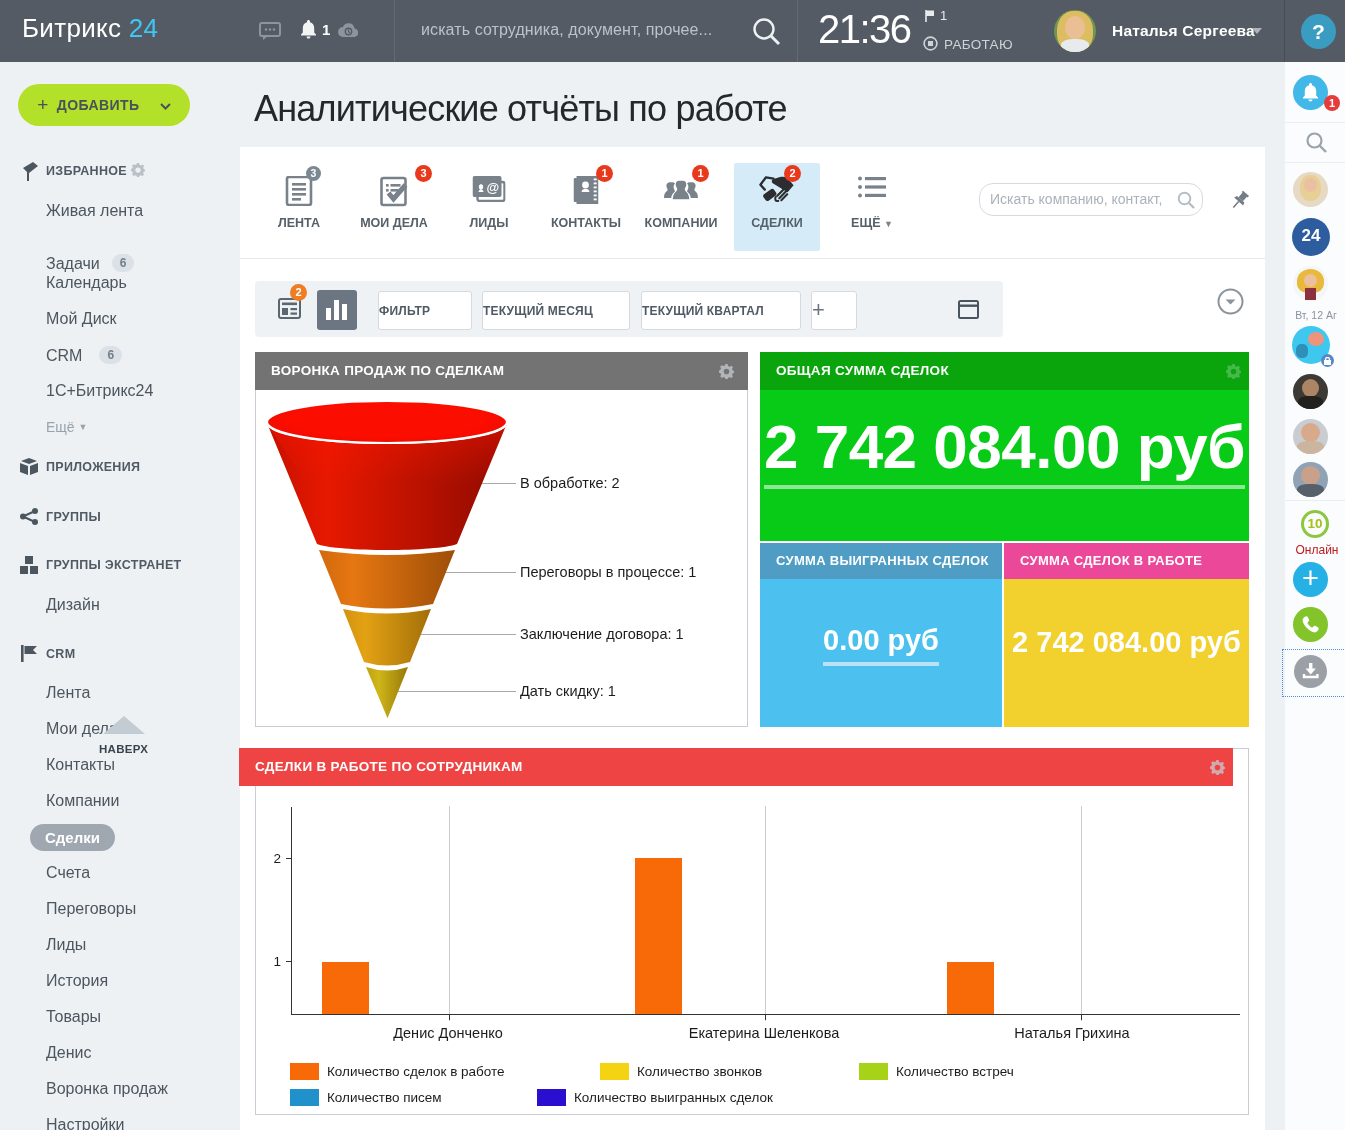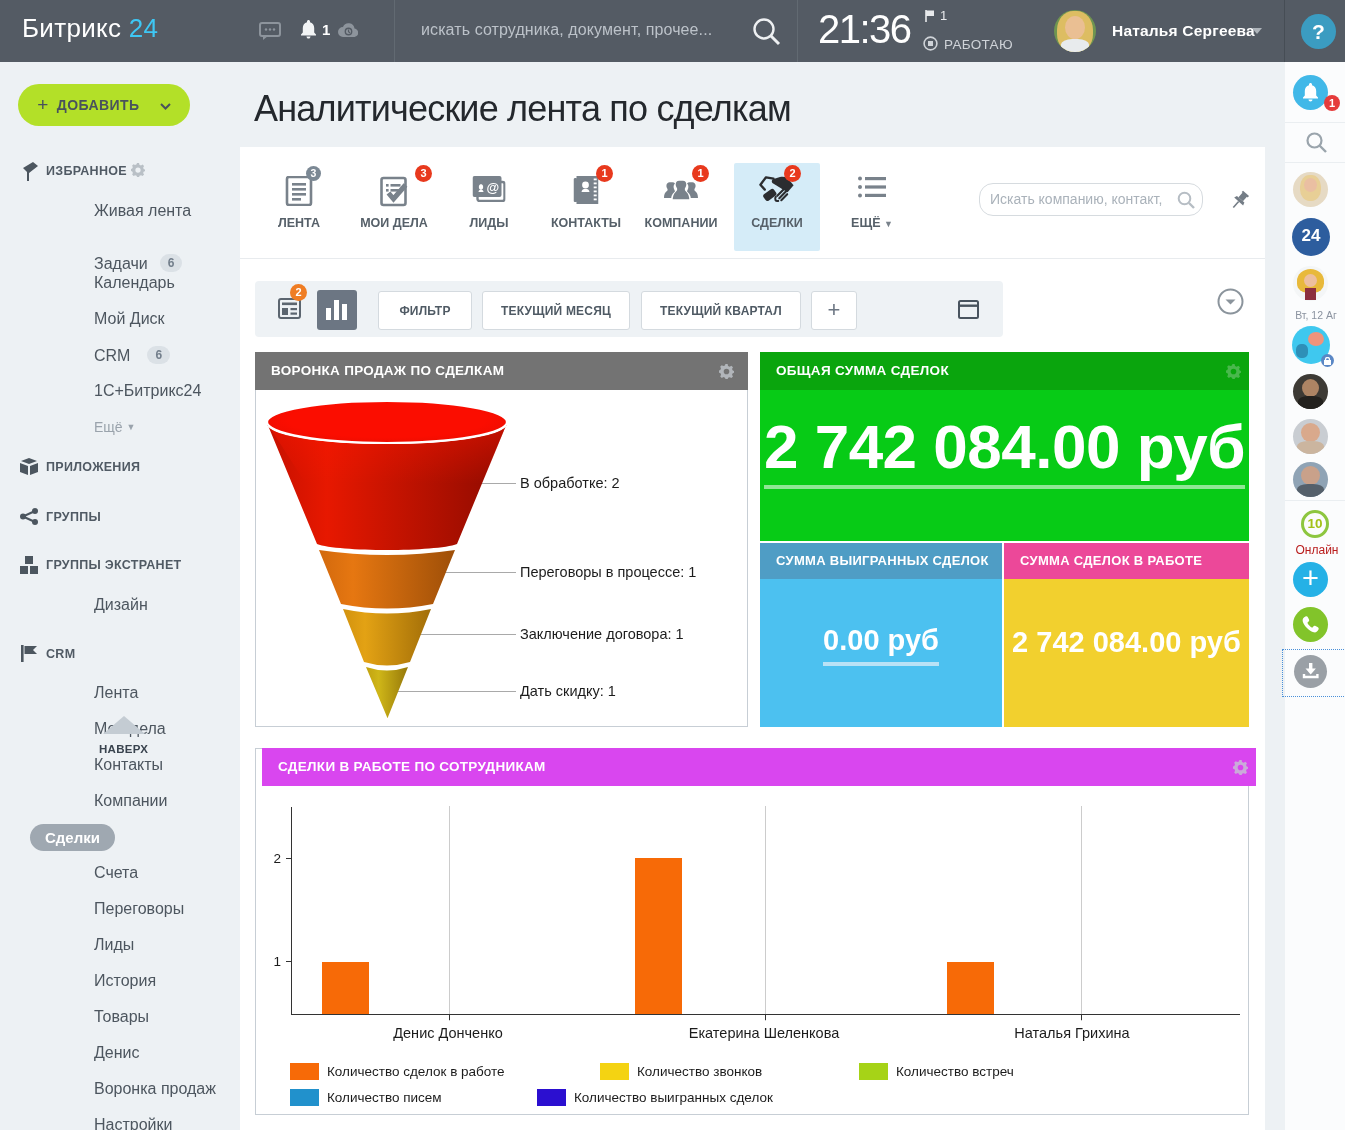--- a/index.html
+++ b/index.html
@@ -95,7 +95,7 @@
   <div class="abs" style="left:1301px;top:14px;width:35px;height:35px;border-radius:50%;background:#3b9cc1;color:#fff;font-size:21px;font-weight:bold;text-align:center;line-height:35px">?</div>
 </div>
 
-<div class="title">Аналитические лента по сделкам</div>
+<div class="title">Аналитические отчёты по работе</div>
 <div id="panel"></div>
 <div class="abs" style="left:240px;top:258px;width:1025px;height:1px;background:#e8ebee"></div>
 

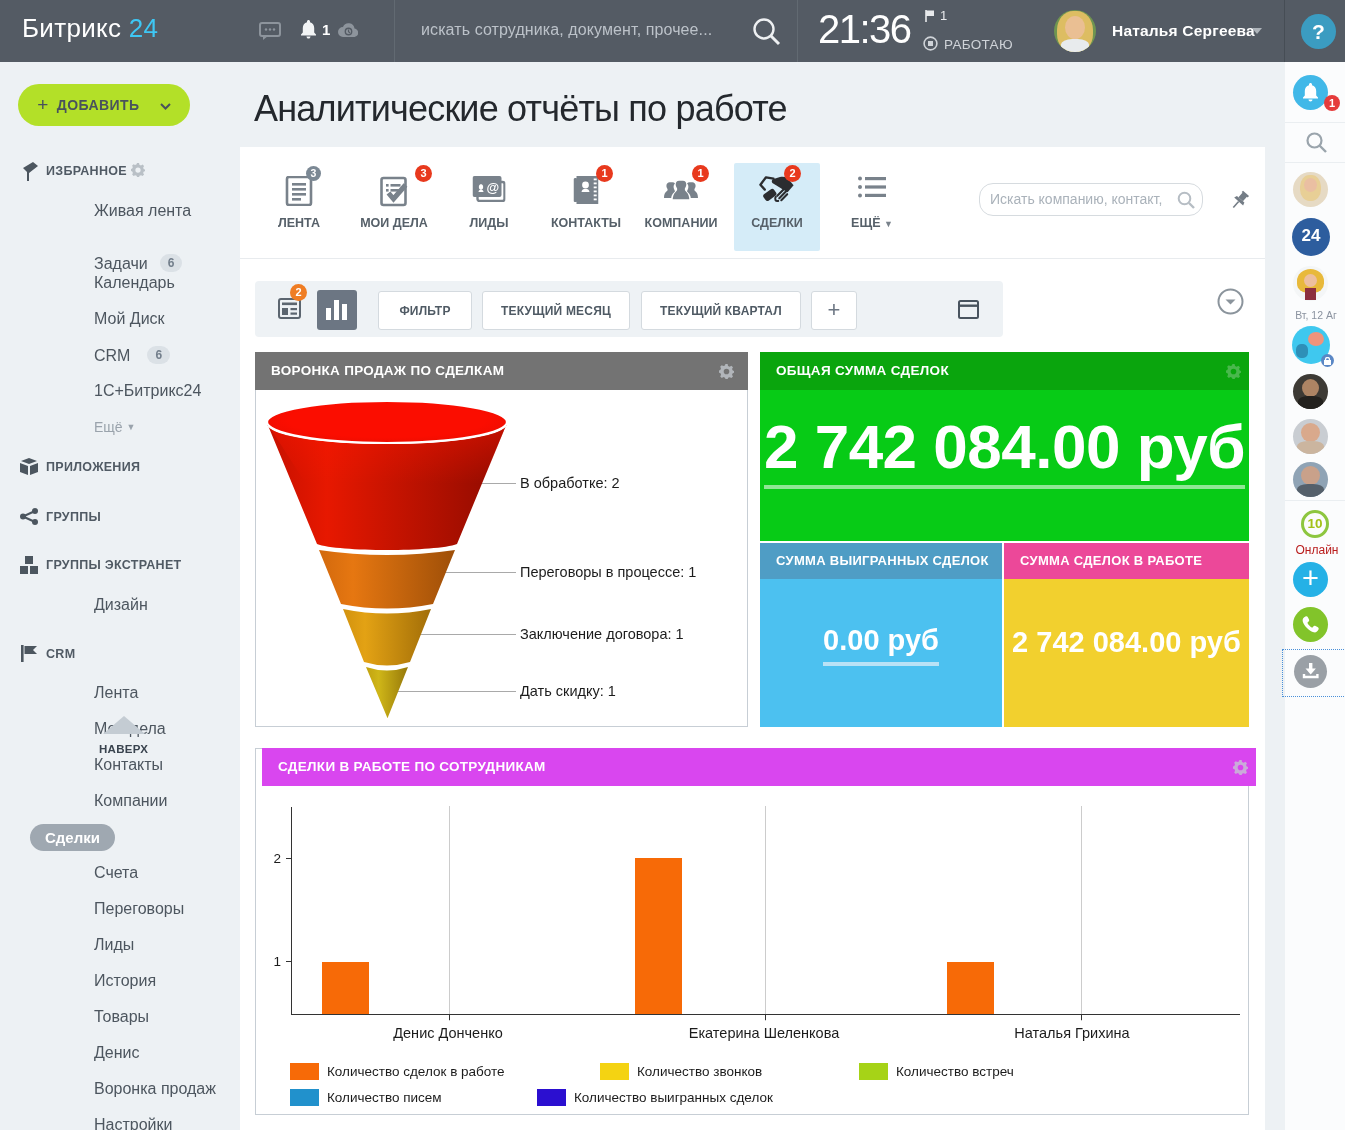--- a/index.html
+++ b/index.html
@@ -15,7 +15,7 @@
   
   .addbtn { position:absolute; left:18px; top:84px; width:172px; height:42px; background:#b3e028; border-radius:21px; color:#49525c; font-weight:bold; font-size:14px; line-height:42px; text-align:center; letter-spacing:0.4px; }
   .mhead { position:absolute; left:46px; font-size:12.5px; font-weight:bold; color:#505a64; letter-spacing:0.3px; }
-  .mitem { position:absolute; left:46px; font-size:16px; color:#4d565f; white-space:nowrap;margin-left:48px; }
+  .mitem { position:absolute; left:46px; font-size:16px; color:#4d565f; white-space:nowrap; }
   .badge-g { display:inline-block; background:#dbe1e6; color:#727e8b; border-radius:10px; font-size:12px; font-weight:bold; padding:2px 8px; vertical-align:2px; margin-left:12px;}
   
   #panel { position:absolute; left:240px; top:147px; width:1025px; height:983px; background:#ffffff; }

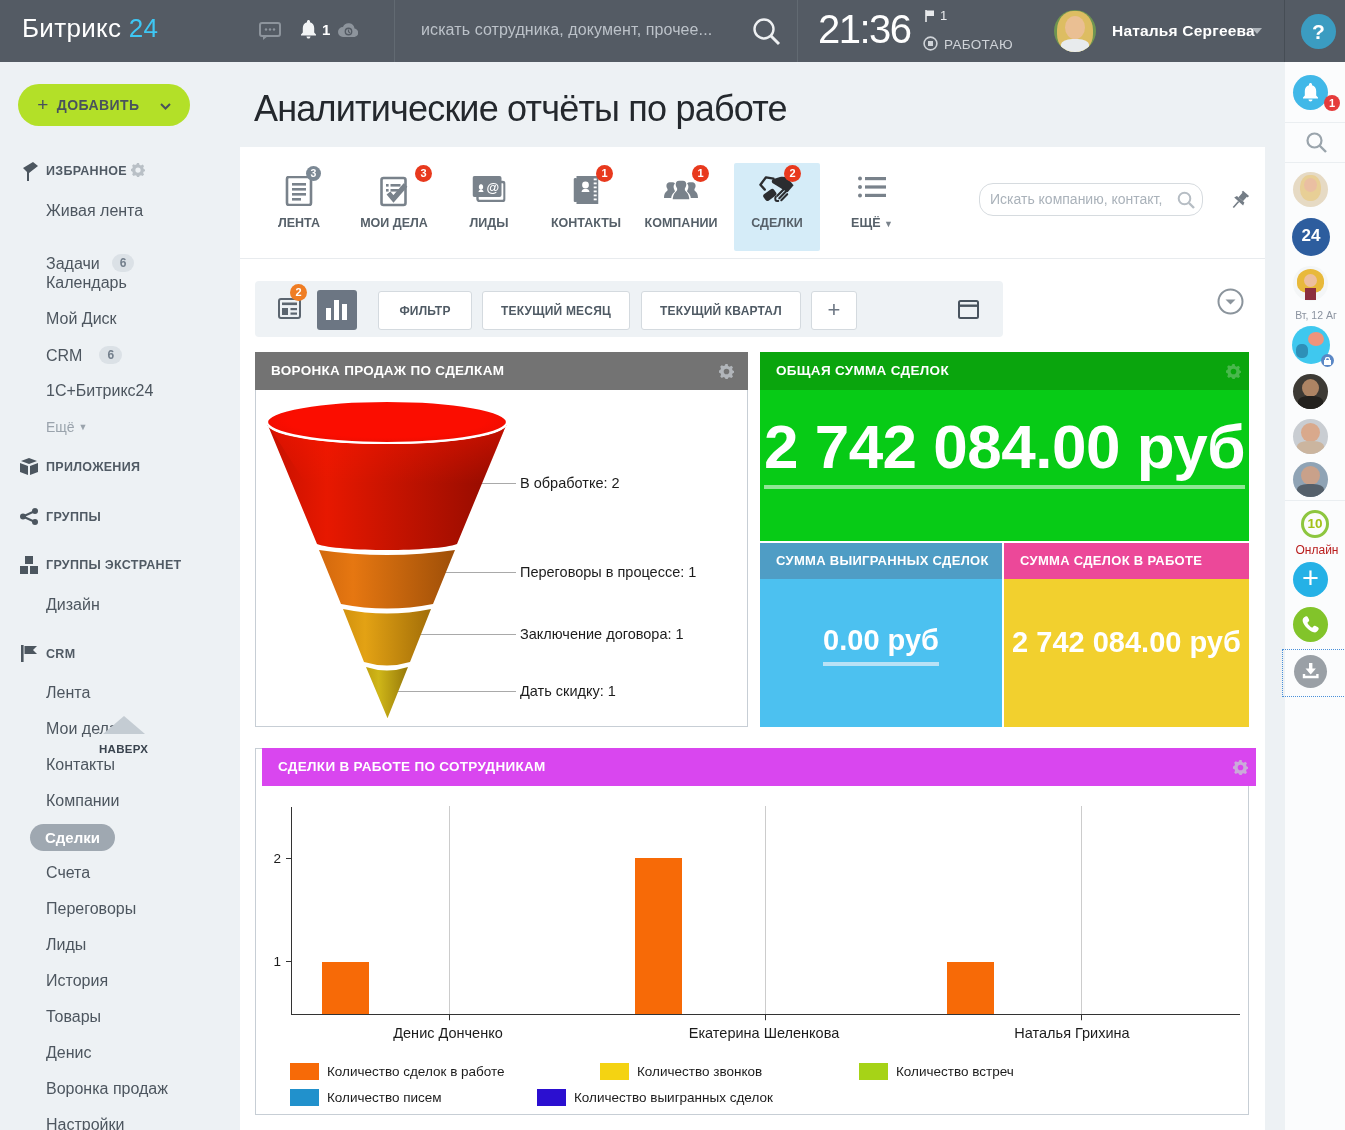--- a/index.html
+++ b/index.html
@@ -27,7 +27,7 @@
   .rbadge { position:absolute; width:17px; height:17px; border-radius:50%; background:#e8391d; color:#fff; font-size:11px; font-weight:bold; text-align:center; line-height:17px; }
   .gbadge { background:#7b8894; width:15px; height:15px; line-height:15px; font-size:10.5px; }
   
-  .fbtn { position:absolute; top:291px; height:39px; background:#fff; border:1px solid #d4dadf; border-radius:3px; font-size:12px; font-weight:bold; color:#4f5a64; text-align:center; letter-spacing:0.2px; }
+  .fbtn { position:absolute; top:291px; height:39px; background:#fff; border:1px solid #d4dadf; border-radius:3px; font-size:12px; font-weight:bold; color:#4f5a64; text-align:left; letter-spacing:0.2px; }
   
   .whead { position:absolute; height:38px; color:#fff; font-size:13.5px; font-weight:bold; letter-spacing:0.3px; line-height:38px; padding-left:16px; }
   .gear { position:absolute; top:12px; width:15px; height:15px; opacity:0.75; }

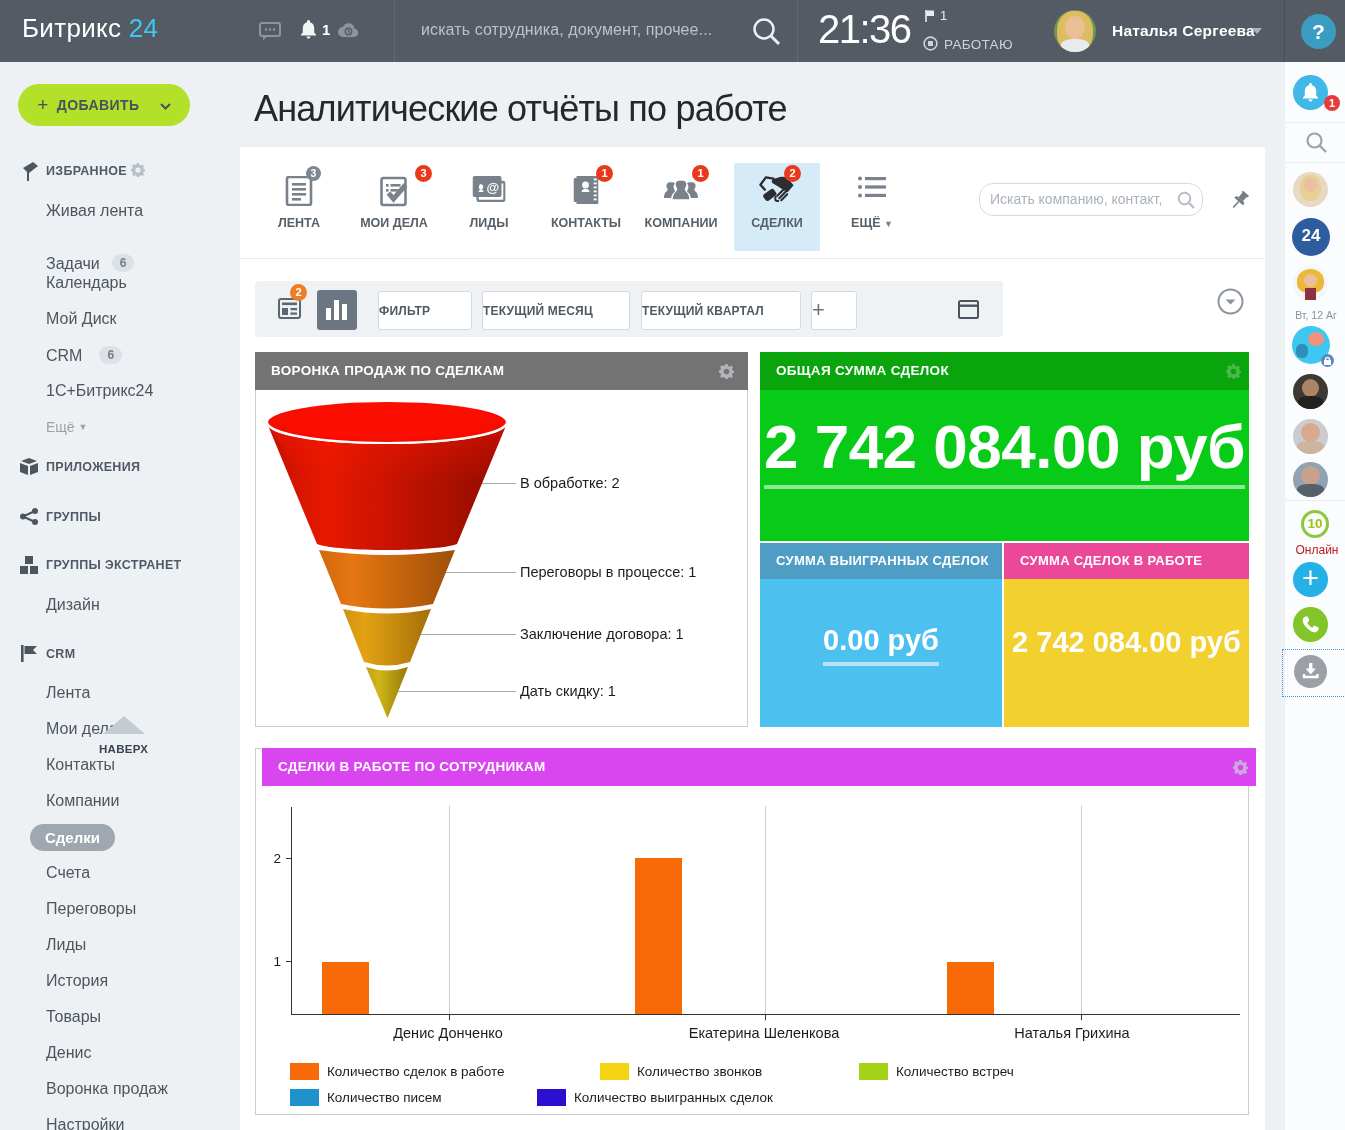--- a/index.html
+++ b/index.html
@@ -324,7 +324,7 @@
 </div>
 
 <div class="abs" style="left:255px;top:748px;width:994px;height:367px;border:1px solid #c7ced5;background:#fff"></div>
-<div class="whead" style="left:262px;top:748px;width:994px;background:#d946ef">СДЕЛКИ В РАБОТЕ ПО СОТРУДНИКАМ
+<div class="whead" style="left:239px;top:748px;width:994px;background:#ef4444">СДЕЛКИ В РАБОТЕ ПО СОТРУДНИКАМ
   <svg class="gear" style="right:8px" viewBox="0 0 16 16">
       <path fill="#c6ccd2" d="M8 5 A3 3 0 1 0 8 11 A3 3 0 1 0 8 5 M6.8 0 L9.2 0 L9.6 2 L11.4 2.8 L13.2 1.8 L14.9 3.5 L13.9 5.3 L14.7 7 L16 7.4 L16 9.3 L14.6 9.8 L13.9 11.5 L14.9 13.2 L13.2 14.9 L11.5 14 L9.7 14.7 L9.3 16 L6.9 16 L6.4 14.6 L4.7 13.9 L3 14.9 L1.3 13.2 L2.2 11.4 L1.4 9.7 L0 9.2 L0 6.9 L1.4 6.4 L2.1 4.6 L1.2 3 L2.9 1.3 L4.6 2.2 L6.4 1.5 Z"></path>
     </svg>

